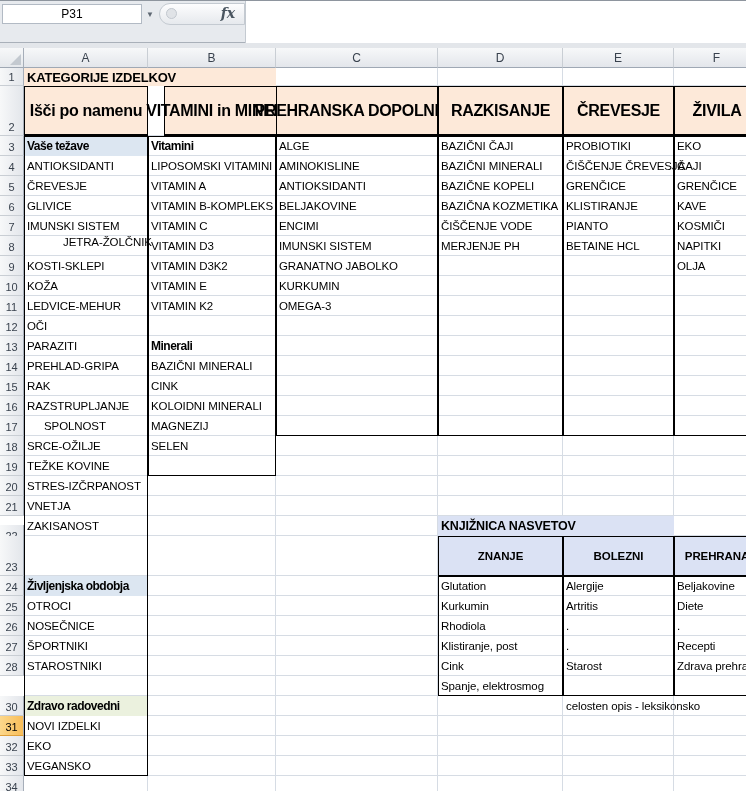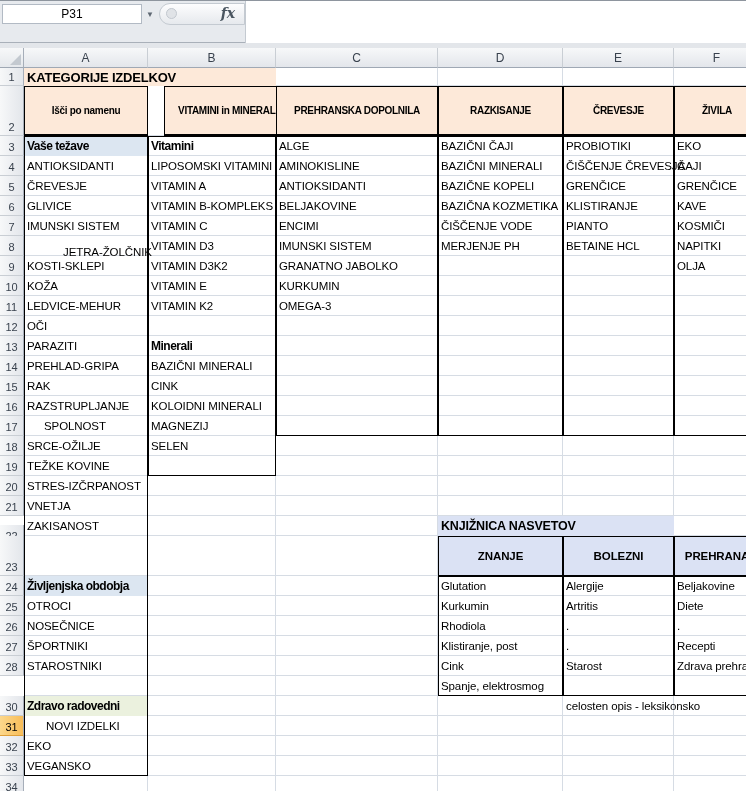--- a/index.html
+++ b/index.html
@@ -45,7 +45,7 @@
   .cell{position:absolute;z-index:2;font-size:11.5px;letter-spacing:-0.1px;white-space:nowrap;
         display:flex;align-items:center;padding-left:3px;box-sizing:border-box;cursor:cell;}
   .s-title{font-weight:bold;font-size:13px;letter-spacing:-0.2px;background:var(--tan,#FDE9D9);}
-  .s-colhead{font-weight:bold;font-size:10px;letter-spacing:-0.3px;background:var(--tan,#FDE9D9);
+  .s-colhead{font-weight:bold;font-size:16px;letter-spacing:-0.3px;background:var(--tan,#FDE9D9);
              border:1px solid #000;border-bottom-width:2px;justify-content:center;padding-left:0;}
   .s-bold{font-weight:bold;font-size:12px;letter-spacing:-0.5px;}
   .s-secblue{font-weight:bold;font-size:12px;letter-spacing:-0.5px;background:var(--blue,#DCE6F1);}

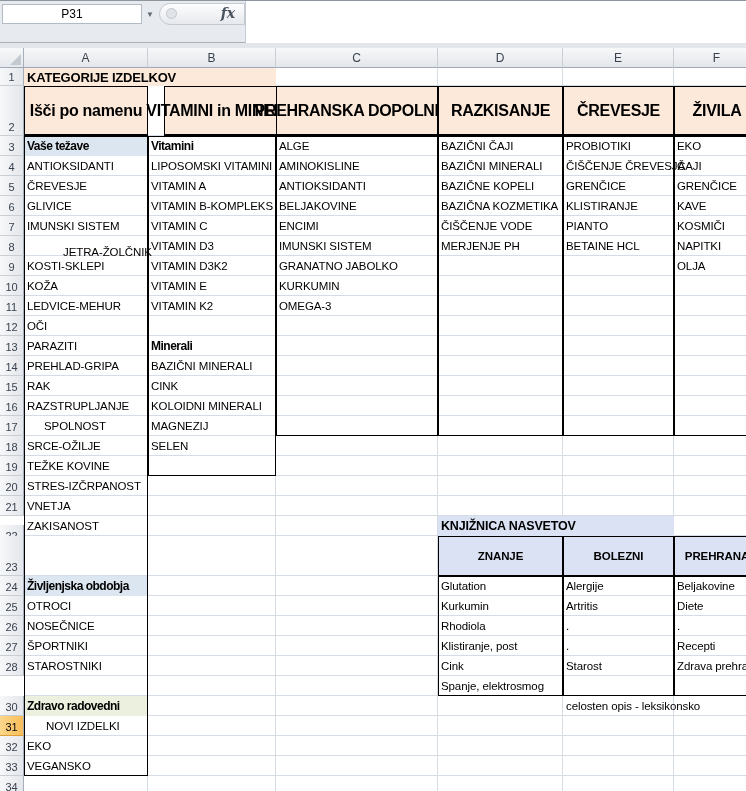--- a/index.html
+++ b/index.html
@@ -163,7 +163,7 @@
     <div class="cell" style="left: 24px; top: 176px; width: 124px; height: 20px;">ČREVESJE</div>
     <div class="cell" style="left: 24px; top: 196px; width: 124px; height: 20px;">GLIVICE</div>
     <div class="cell" style="left: 24px; top: 216px; width: 124px; height: 20px;">IMUNSKI SISTEM</div>
-    <div class="cell" style="left: 24px; top: 242px; width: 148px; height: 20px; padding-left: 39px;">JETRA-ŽOLČNIK</div>
+    <div class="cell" style="left: 24px; top: 232px; width: 148px; height: 20px; padding-left: 39px;">JETRA-ŽOLČNIK</div>
     <div class="cell" style="left: 24px; top: 256px; width: 124px; height: 20px;">KOSTI-SKLEPI</div>
     <div class="cell" style="left: 24px; top: 276px; width: 124px; height: 20px;">KOŽA</div>
     <div class="cell" style="left: 24px; top: 296px; width: 124px; height: 20px;">LEDVICE-MEHUR</div>

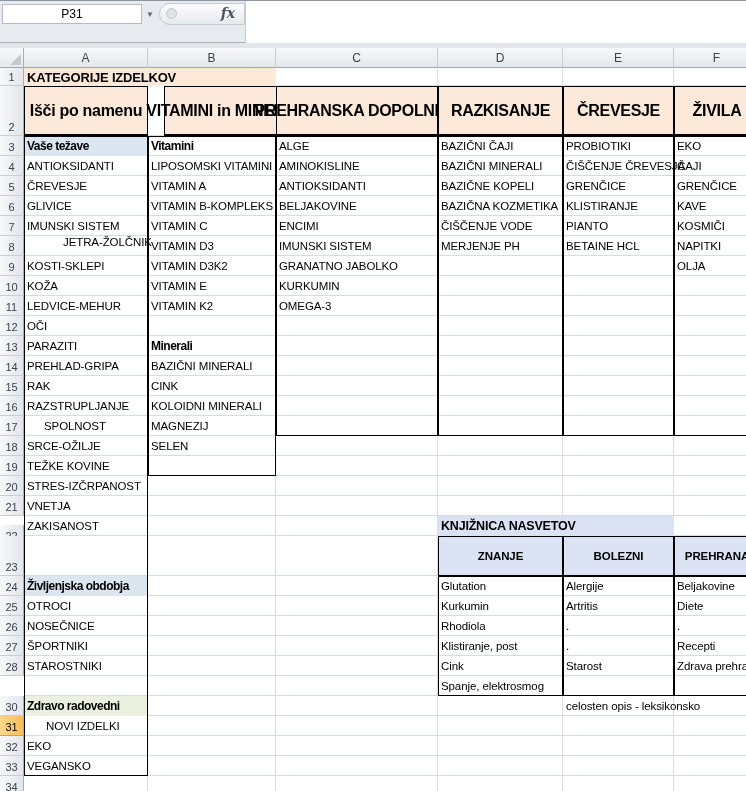--- a/index.html
+++ b/index.html
@@ -184,7 +184,7 @@
     <div class="cell" style="left: 24px; top: 636px; width: 124px; height: 20px;">ŠPORTNIKI</div>
     <div class="cell" style="left: 24px; top: 656px; width: 124px; height: 20px;">STAROSTNIKI</div>
     <div class="cell s-secgreen" style="left: 24px; top: 696px; width: 124px; height: 20px;">Zdravo radovedni</div>
-    <div class="cell" style="left: 24px; top: 716px; width: 124px; height: 20px; margin-left: 19px;">NOVI IZDELKI</div>
+    <div class="cell" style="left: 24px; top: 716px; width: 124px; height: 20px;">NOVI IZDELKI</div>
     <div class="cell" style="left: 24px; top: 736px; width: 124px; height: 20px;">EKO</div>
     <div class="cell" style="left: 24px; top: 756px; width: 124px; height: 20px;">VEGANSKO</div>
     <div class="cell s-bold" style="left: 148px; top: 136px; width: 128px; height: 20px;">Vitamini</div>

